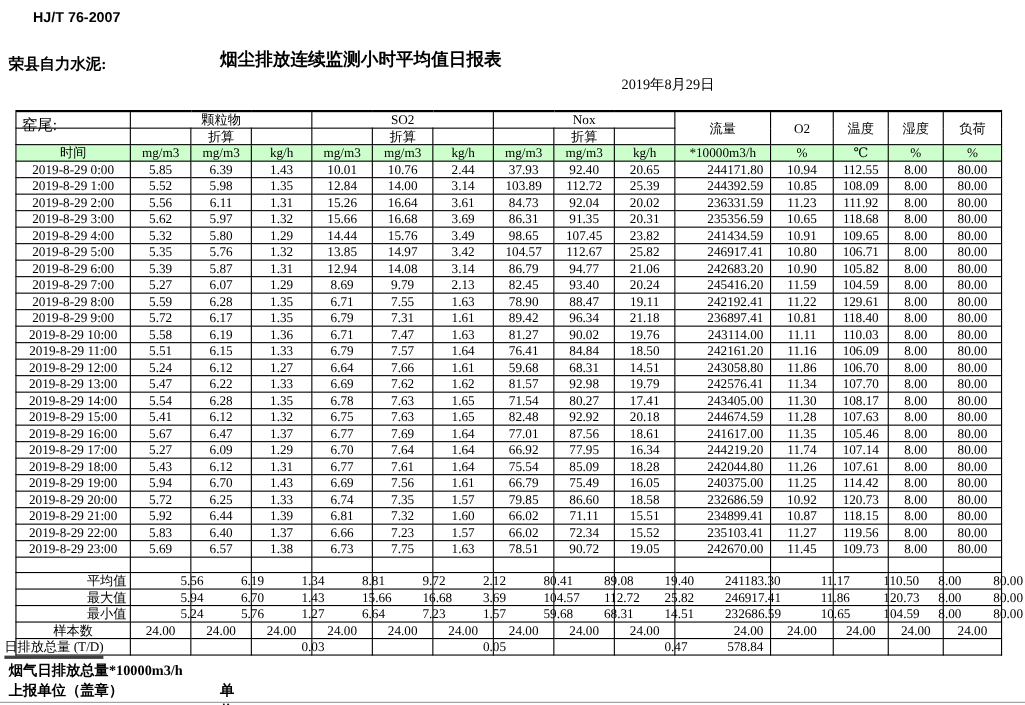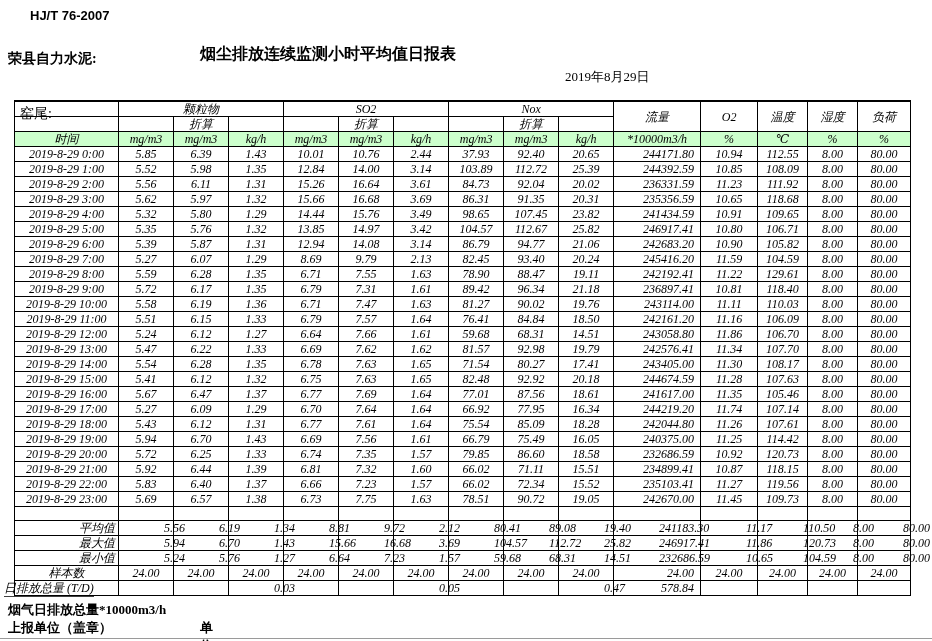--- a/index.html
+++ b/index.html
@@ -15,7 +15,7 @@
   .report-date { position:absolute; left:565px; top:68px; font-size:13px; font-weight:normal; }
 
   table.report { position:absolute; left:14px; top:100px; width:896px;
-    border-collapse:collapse; table-layout:fixed; font-size:12px;font-style:italic; }
+    border-collapse:collapse; table-layout:fixed; font-size:12px; }
   table.report { border:1px solid #000; border-top:2px solid #000; }
   table.report td { border:1px solid #000; height:15px; line-height:14px;
     padding:0 2px; overflow:visible; white-space:nowrap; text-align:center; }

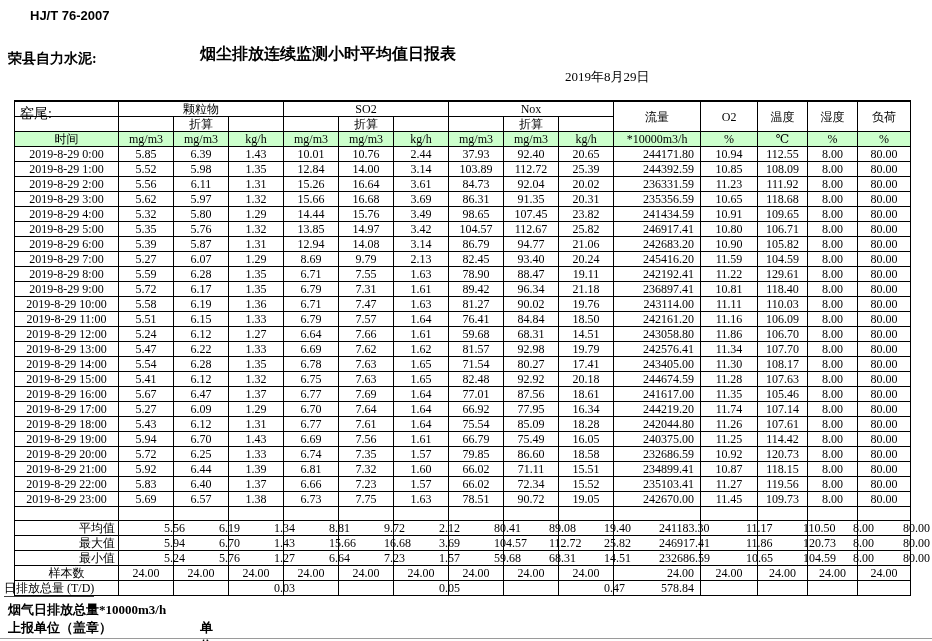--- a/index.html
+++ b/index.html
@@ -30,7 +30,7 @@
   tr.r-empty td { height:14px; }
   td.total-label { position:relative; text-align:left; }
   td.total-label span { position:absolute; left:-11px; top:0; white-space:nowrap;
-    border-bottom:1px solid #404040; padding-bottom:1px; background:transparent; }
+    border-bottom:3px solid #404040; padding-bottom:1px; background:transparent; }
 
   .foot1 { position:absolute; left:8px; top:601px; font-size:13px; font-weight:bold; }
   .foot2 { position:absolute; left:8px; top:619px; font-size:13px; font-weight:bold; }

